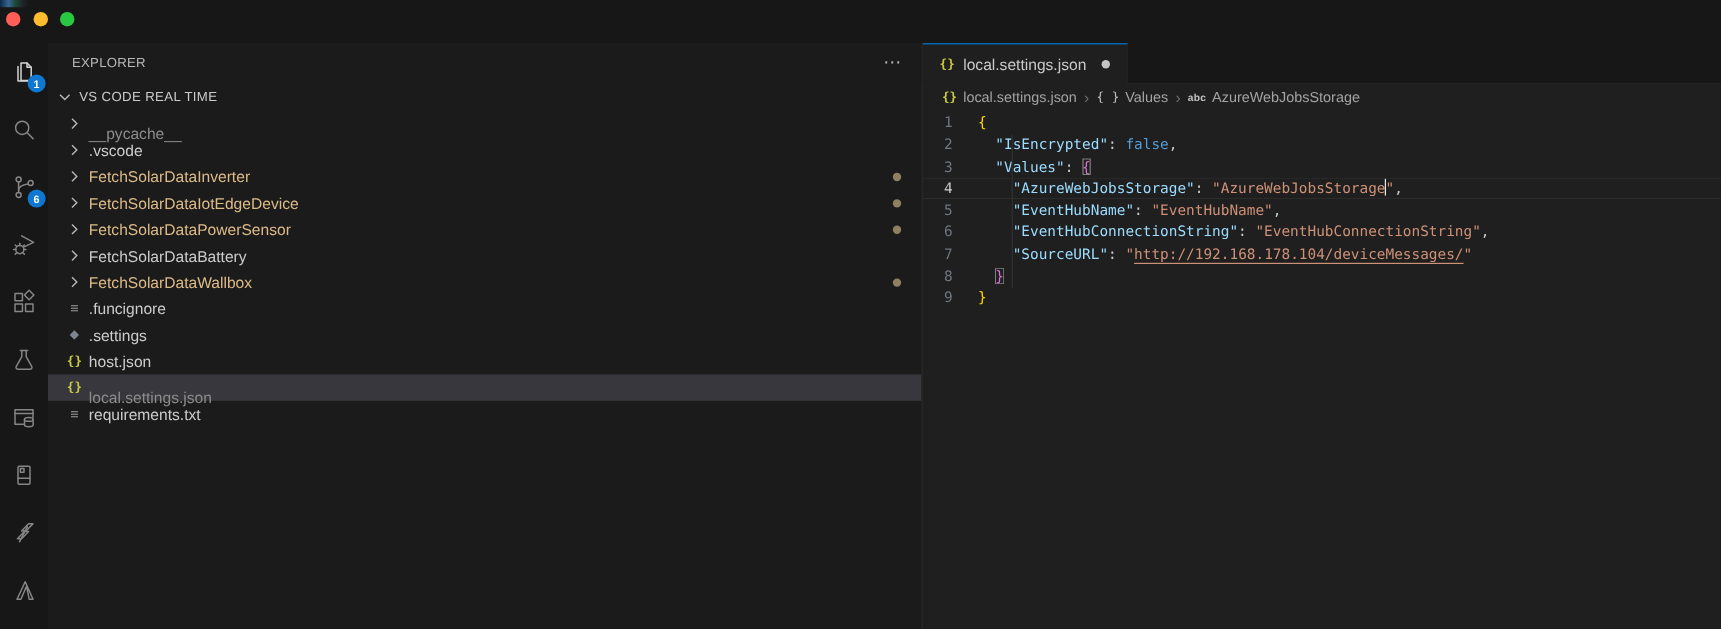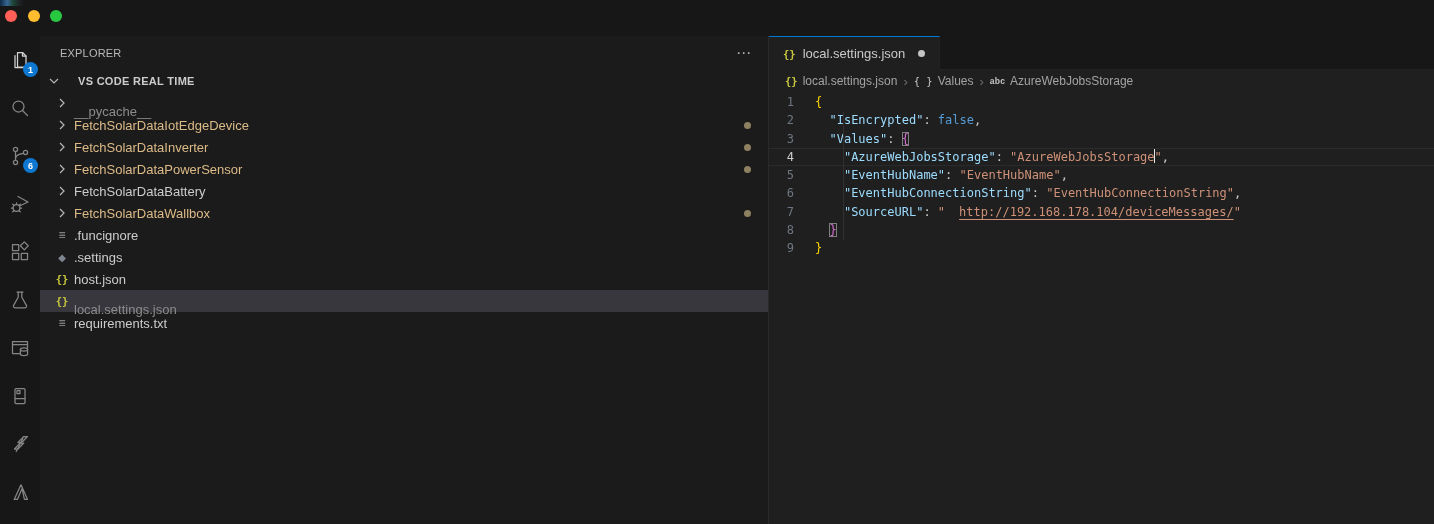--- a/index.html
+++ b/index.html
@@ -39,7 +39,7 @@
   .fi-list { color:#9c9c9c; font-size:12px; }
   .fi-git  { color:#7d8590; font-size:10px; }
   .row .lbl { margin-left:4px; white-space:nowrap; }
-  .row.root .lbl { font-size:11px; font-weight:bold; letter-spacing:.3px; margin-left:16px; }
+  .row.root .lbl { font-size:11px; font-weight:normal; letter-spacing:.3px; margin-left:4px; }
   .row.c-ignored .lbl { color:#8c8c8c;margin-top:16px; }
   .row.c-modified .lbl { color:#ddbb88; }
   .gitdot { position:absolute; right:17px; top:7.5px; width:7px; height:7px; border-radius:50%; background:#8f8061; }

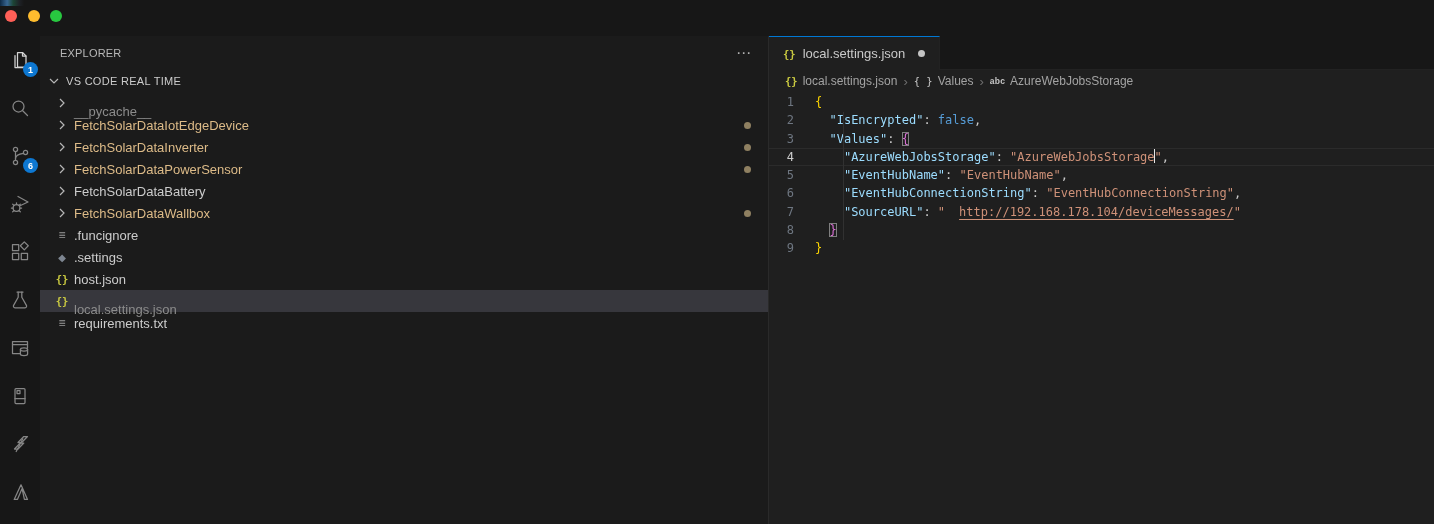--- a/index.html
+++ b/index.html
@@ -181,6 +181,12 @@
         </svg>
         <span class="lbl">__pycache__</span>
       </div>
+      <div class="row c-normal">
+        <svg class="tw" viewBox="0 0 16 16">
+          <path d="M6 4l4 4-4 4" fill="none" stroke="currentColor" stroke-width="1.2"></path>
+        </svg>
+        <span class="lbl">.vscode</span>
+      </div>
       <div class="row c-modified">
         <svg class="tw" viewBox="0 0 16 16">
           <path d="M6 4l4 4-4 4" fill="none" stroke="currentColor" stroke-width="1.2"></path>

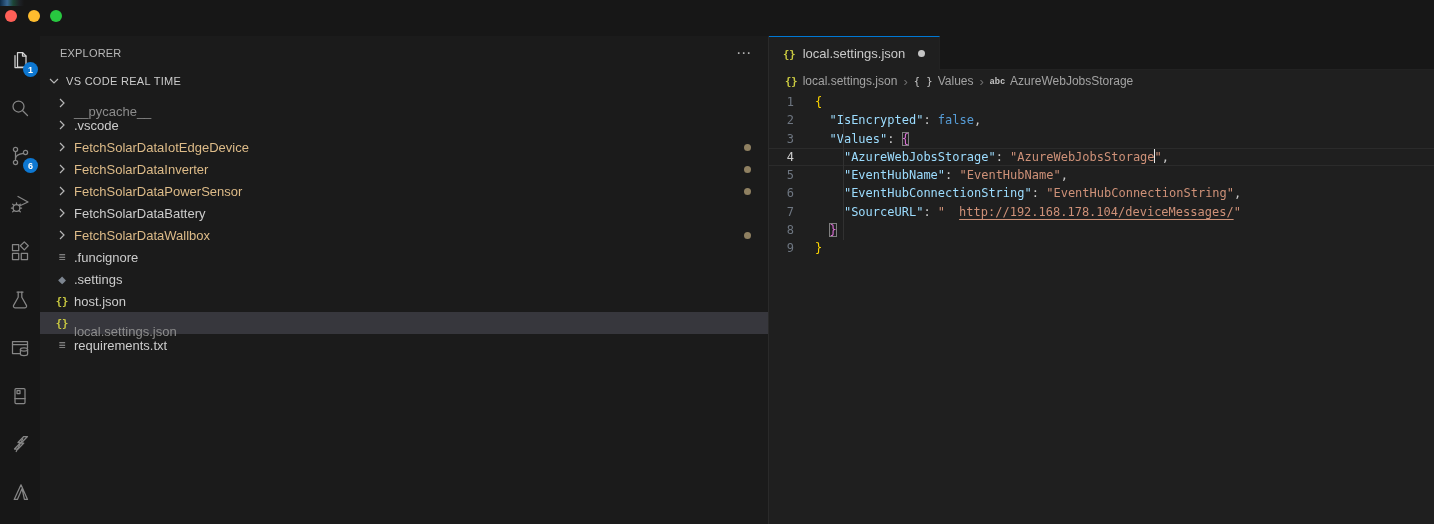--- a/index.html
+++ b/index.html
@@ -191,14 +191,14 @@
         <svg class="tw" viewBox="0 0 16 16">
           <path d="M6 4l4 4-4 4" fill="none" stroke="currentColor" stroke-width="1.2"></path>
         </svg>
+        <span class="lbl">FetchSolarDataInverter</span>
+        <span class="gitdot"></span>
+      </div>
+      <div class="row c-modified">
+        <svg class="tw" viewBox="0 0 16 16">
+          <path d="M6 4l4 4-4 4" fill="none" stroke="currentColor" stroke-width="1.2"></path>
+        </svg>
         <span class="lbl">FetchSolarDataIotEdgeDevice</span>
-        <span class="gitdot"></span>
-      </div>
-      <div class="row c-modified">
-        <svg class="tw" viewBox="0 0 16 16">
-          <path d="M6 4l4 4-4 4" fill="none" stroke="currentColor" stroke-width="1.2"></path>
-        </svg>
-        <span class="lbl">FetchSolarDataInverter</span>
         <span class="gitdot"></span>
       </div>
       <div class="row c-modified">

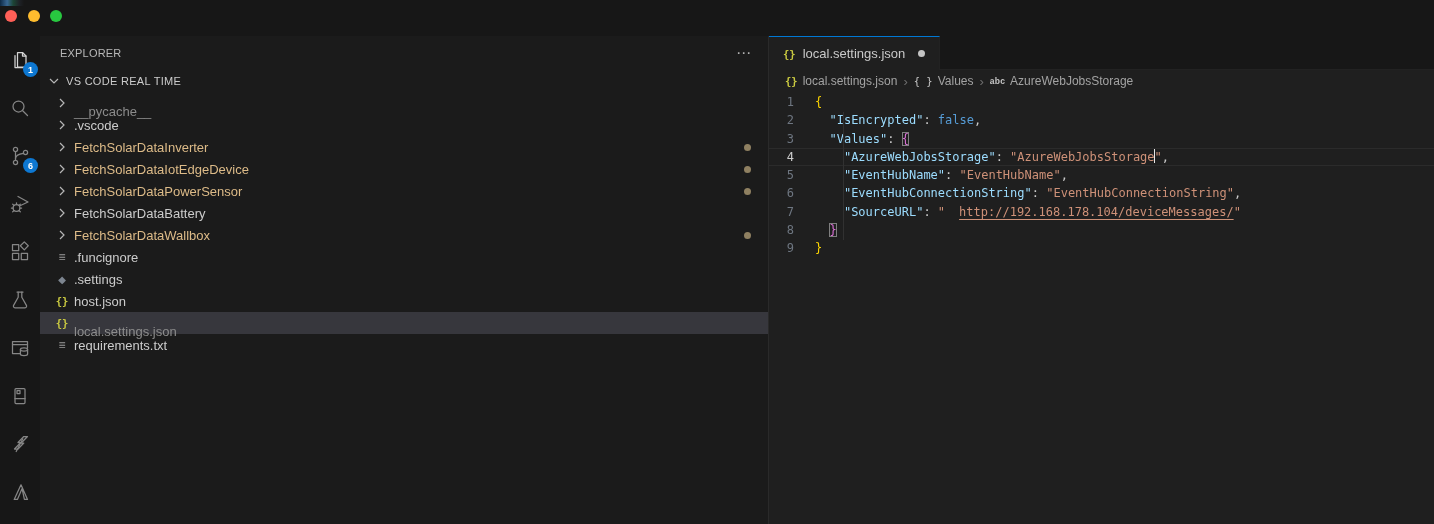--- a/index.html
+++ b/index.html
@@ -70,7 +70,7 @@
   .tk-pn  { color:#cccccc; }
   .tk-kw  { color:#569cd6; }
   .tk-str { color:#ce9178; }
-  .tk-url { color:#ce9178; text-decoration:underline; text-underline-offset:2.5px;margin-left:14px; }
+  .tk-url { color:#ce9178; text-decoration:underline; text-underline-offset:2.5px; }
   .tk-b1  { color:#ffd700; }
   .tk-b2  { color:#da70d6; box-shadow: inset 0 0 0 1px #7f7f7f; }
   .cursor { display:inline-block; width:1.5px; height:14px; margin:0 -0.75px; background:#e8e8e8; vertical-align:-2px; }

